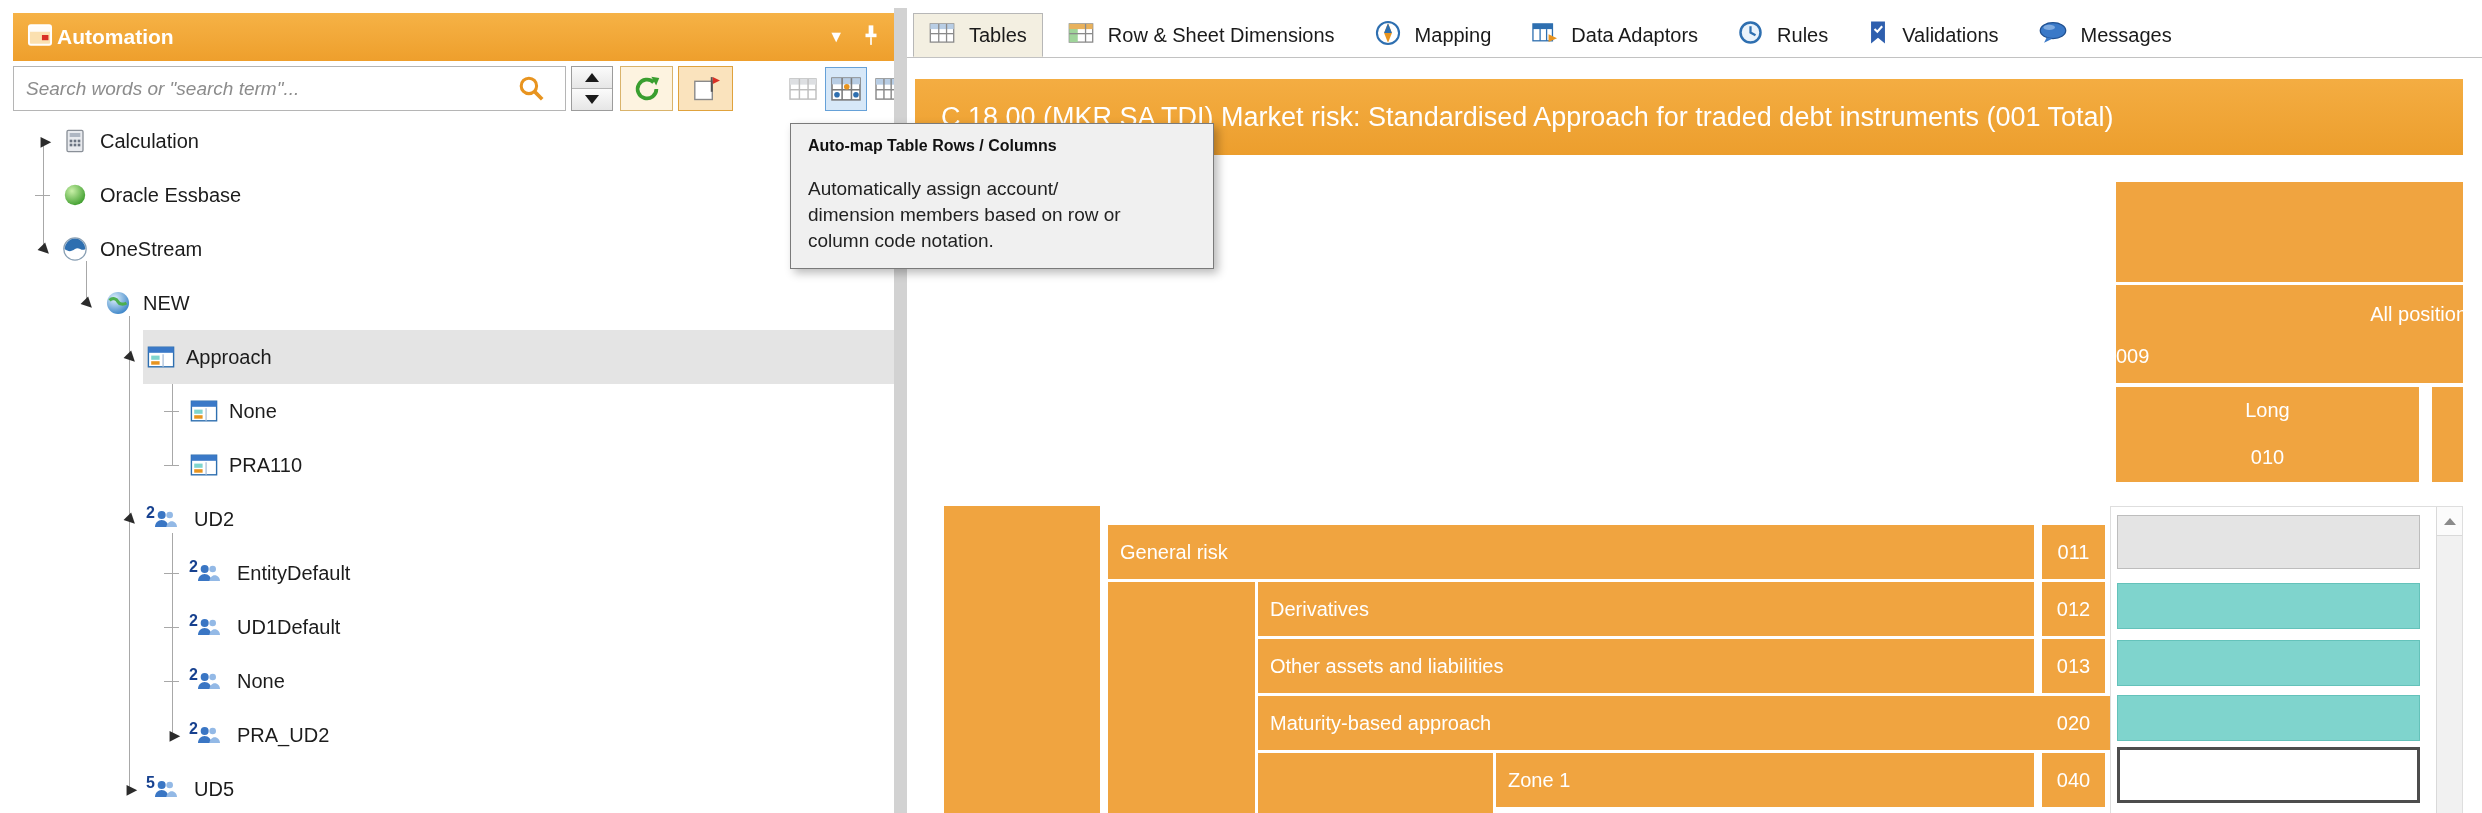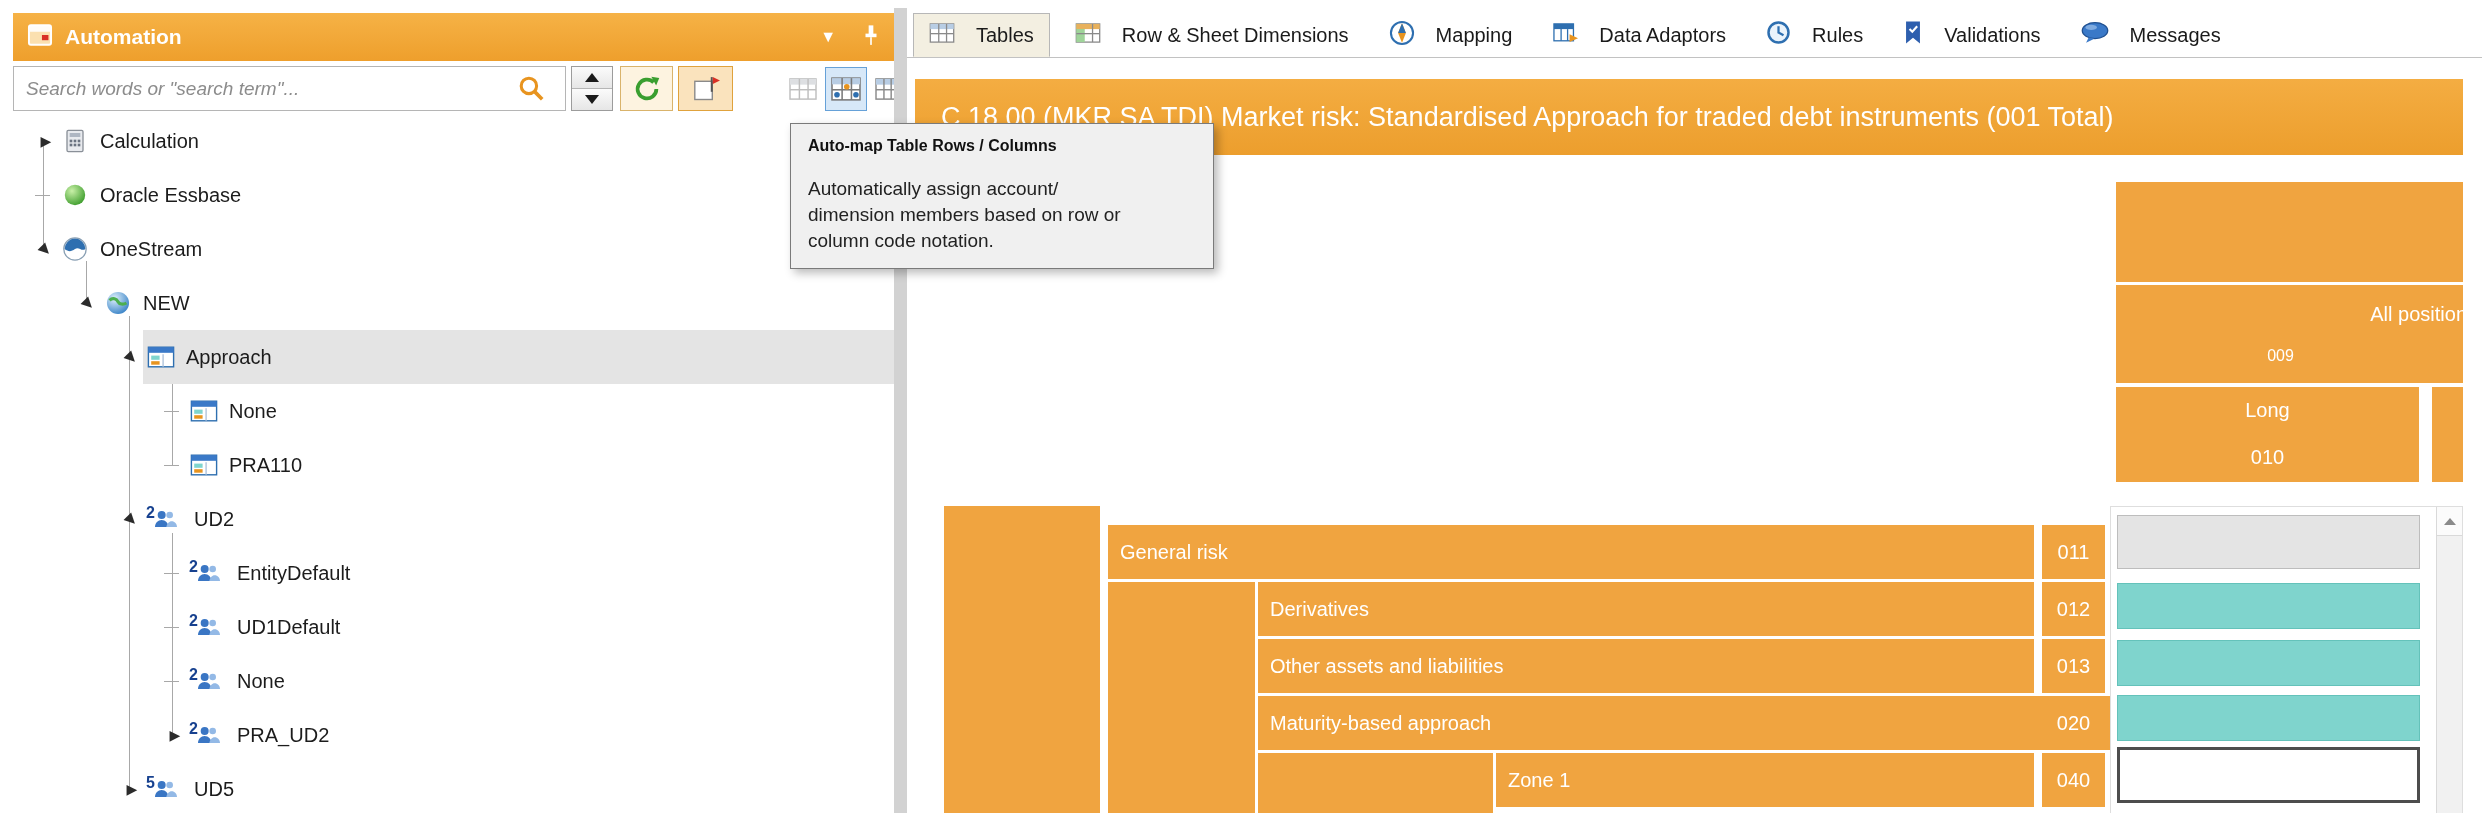--- a/index.html
+++ b/index.html
@@ -8,7 +8,7 @@
 
 
 .lp{position:absolute;left:13px;top:13px;width:881px;bottom:0}
-.lp-title{height:48px;background:linear-gradient(#f6b246,#ee9f2c);display:flex;align-items:center;padding:0 14px;gap:12px}
+.lp-title{height:48px;background:linear-gradient(#f6b246,#ee9f2c);display:flex;align-items:center;padding:0 14px;gap:4px}
 .lp-title .t{color:#fff;font-weight:bold;font-size:21px;flex:1}
 .lp-title .dd{color:#fff;font-size:16px;margin-right:14px}
 .lp-toolbar{position:relative;height:46px;margin-top:5px}

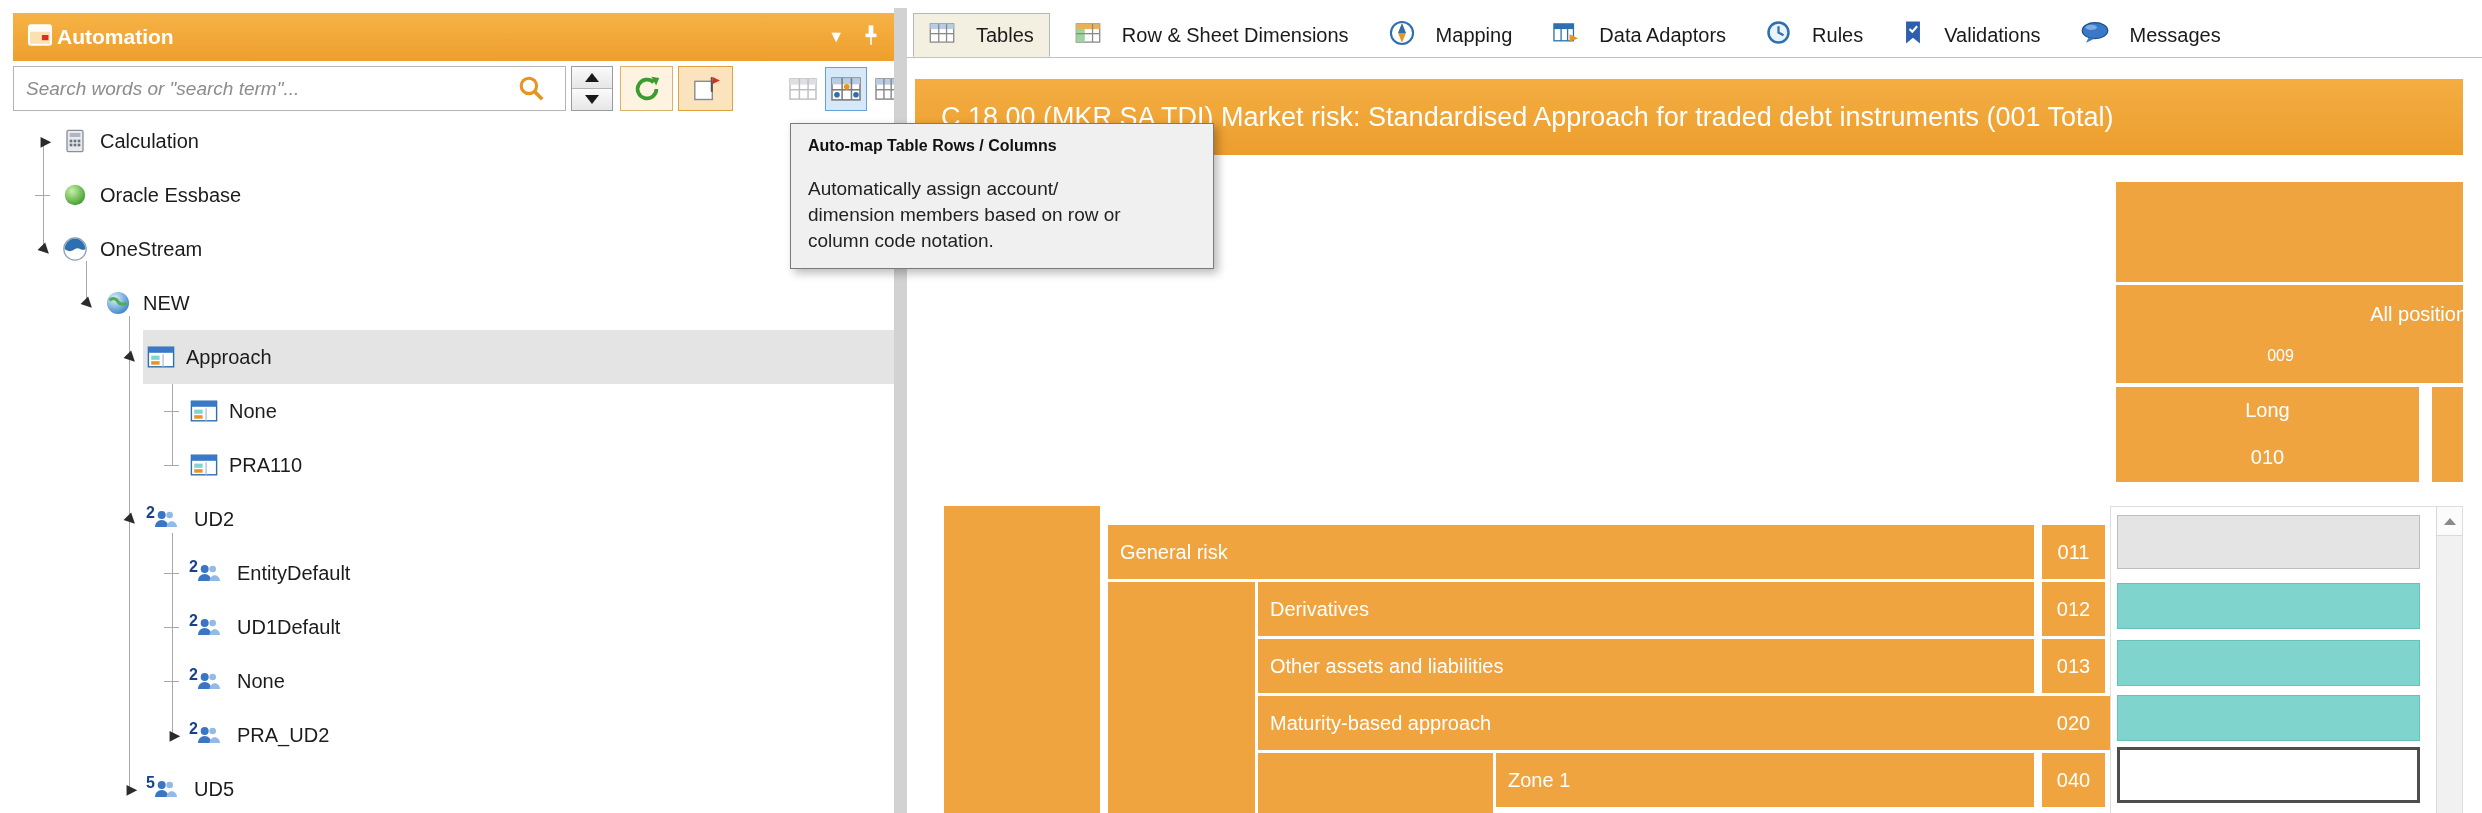--- a/index.html
+++ b/index.html
@@ -49,7 +49,7 @@
 
 .rp{position:absolute;left:907px;top:0;right:0;bottom:0}
 .tabbar{position:absolute;left:0;right:0;top:13px;height:44px;border-bottom:1px solid #c2c2c2;display:flex;align-items:stretch;padding-left:6px}
-.tab{display:flex;align-items:center;gap:21px;padding:0 15px;margin-right:10px;font-size:20px;color:#1a1a1a;white-space:nowrap}
+.tab{display:flex;align-items:center;gap:14px;padding:0 15px;margin-right:10px;font-size:20px;color:#1a1a1a;white-space:nowrap}
 .tab.sel{background:#f3efe1;border:1px solid #b7b7b7;border-bottom-color:#f3efe1}
 .rtitle{position:absolute;left:8px;top:79px;right:19px;height:76px;background:linear-gradient(#f4ad42,#ec9e2d);display:flex;align-items:center;padding-left:26px;color:#fff;font-weight:normal;font-size:27px;white-space:nowrap;overflow:hidden}
 .oc{position:absolute;background:#f0a440;color:#fff;font-size:20px;box-sizing:border-box}

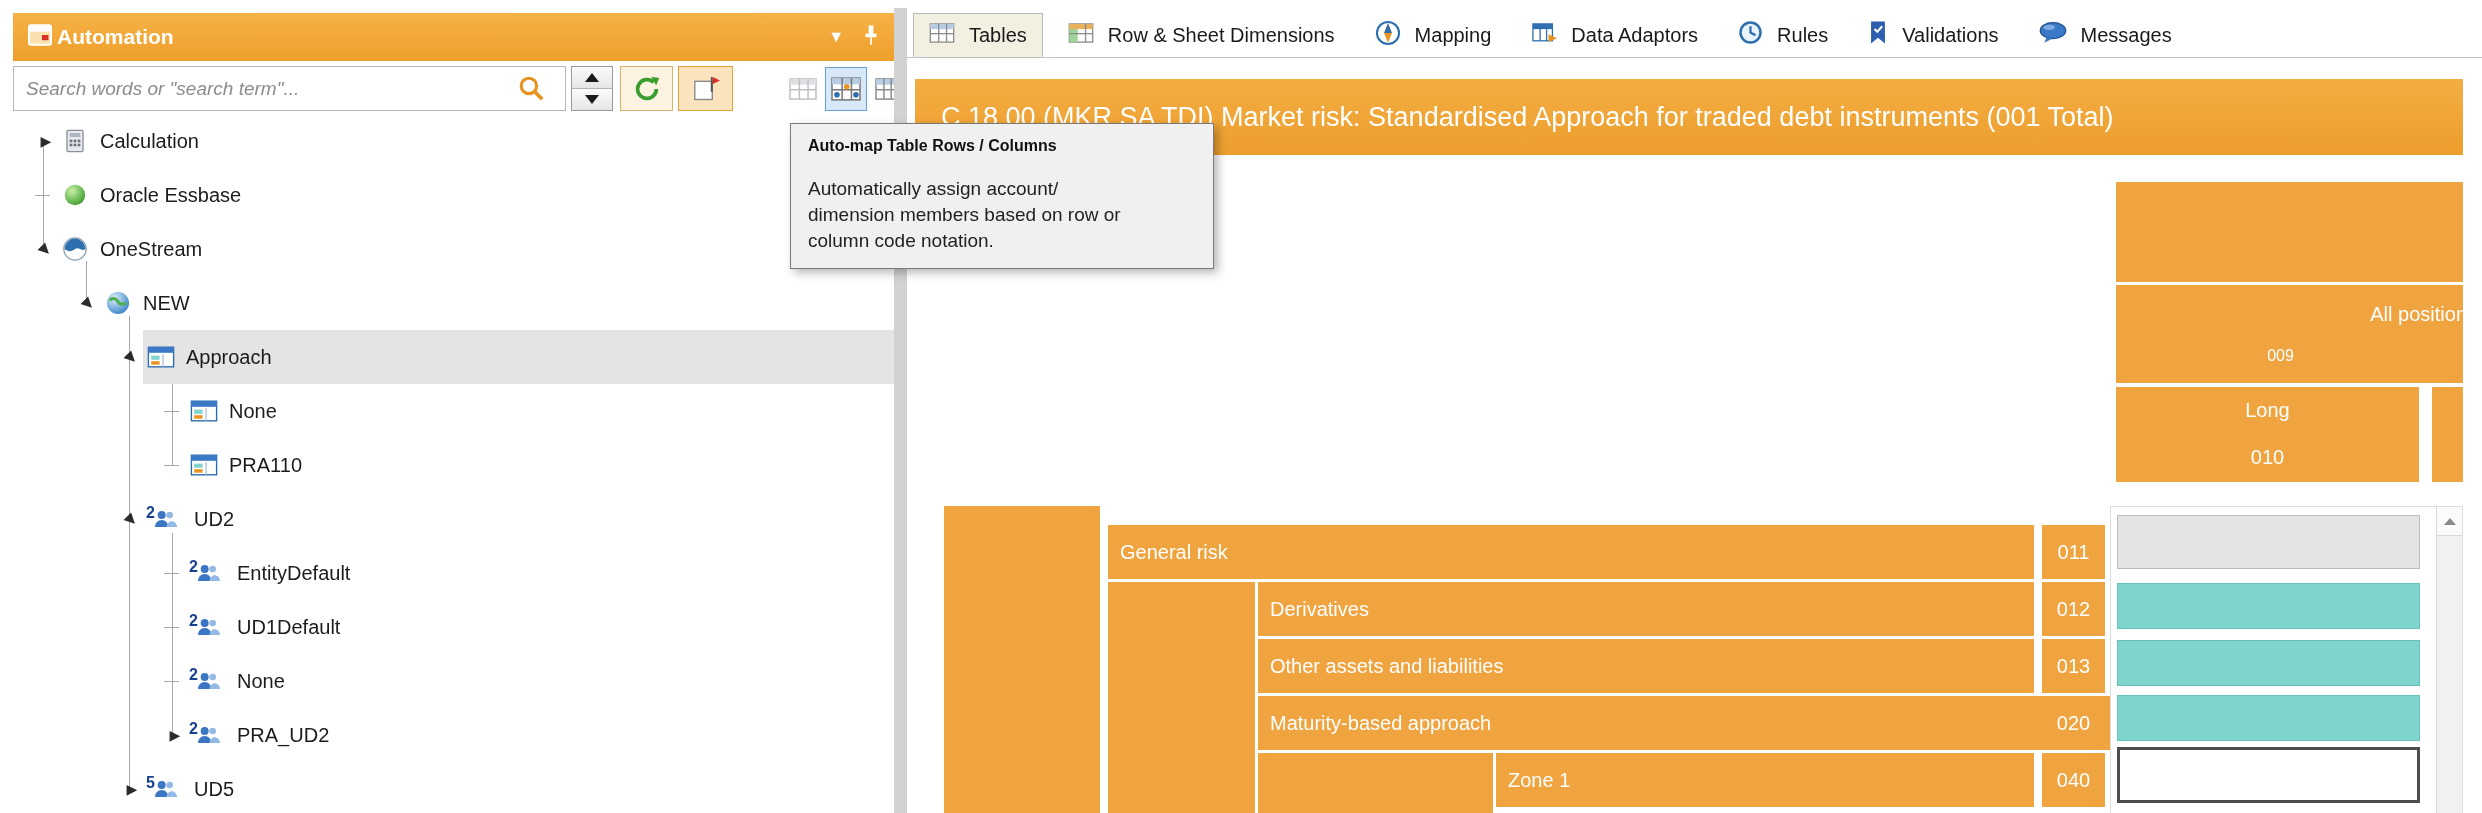--- a/index.html
+++ b/index.html
@@ -64,7 +64,7 @@
 .hb-g{background:#f0a440;height:98px;color:#fff}
 .hb-glabel{position:relative;height:52px;overflow:hidden}
 .hb-glabel span{position:absolute;right:-14px;top:0;line-height:58px;font-size:20px;white-space:nowrap}
-.hb-gcode{height:46px;line-height:38px;text-align:center;padding-right:18px;font-size:16px}
+.hb-gcode{height:46px;line-height:38px;text-align:left;padding-right:18px;font-size:20px}
 .hb-cols{margin-top:4px;height:95px;position:relative}
 .hb-col{position:absolute;left:0;top:0;width:303px;height:95px;background:#f0a440;color:#fff;text-align:center;font-size:20px}
 .hb-col div{line-height:47px}

